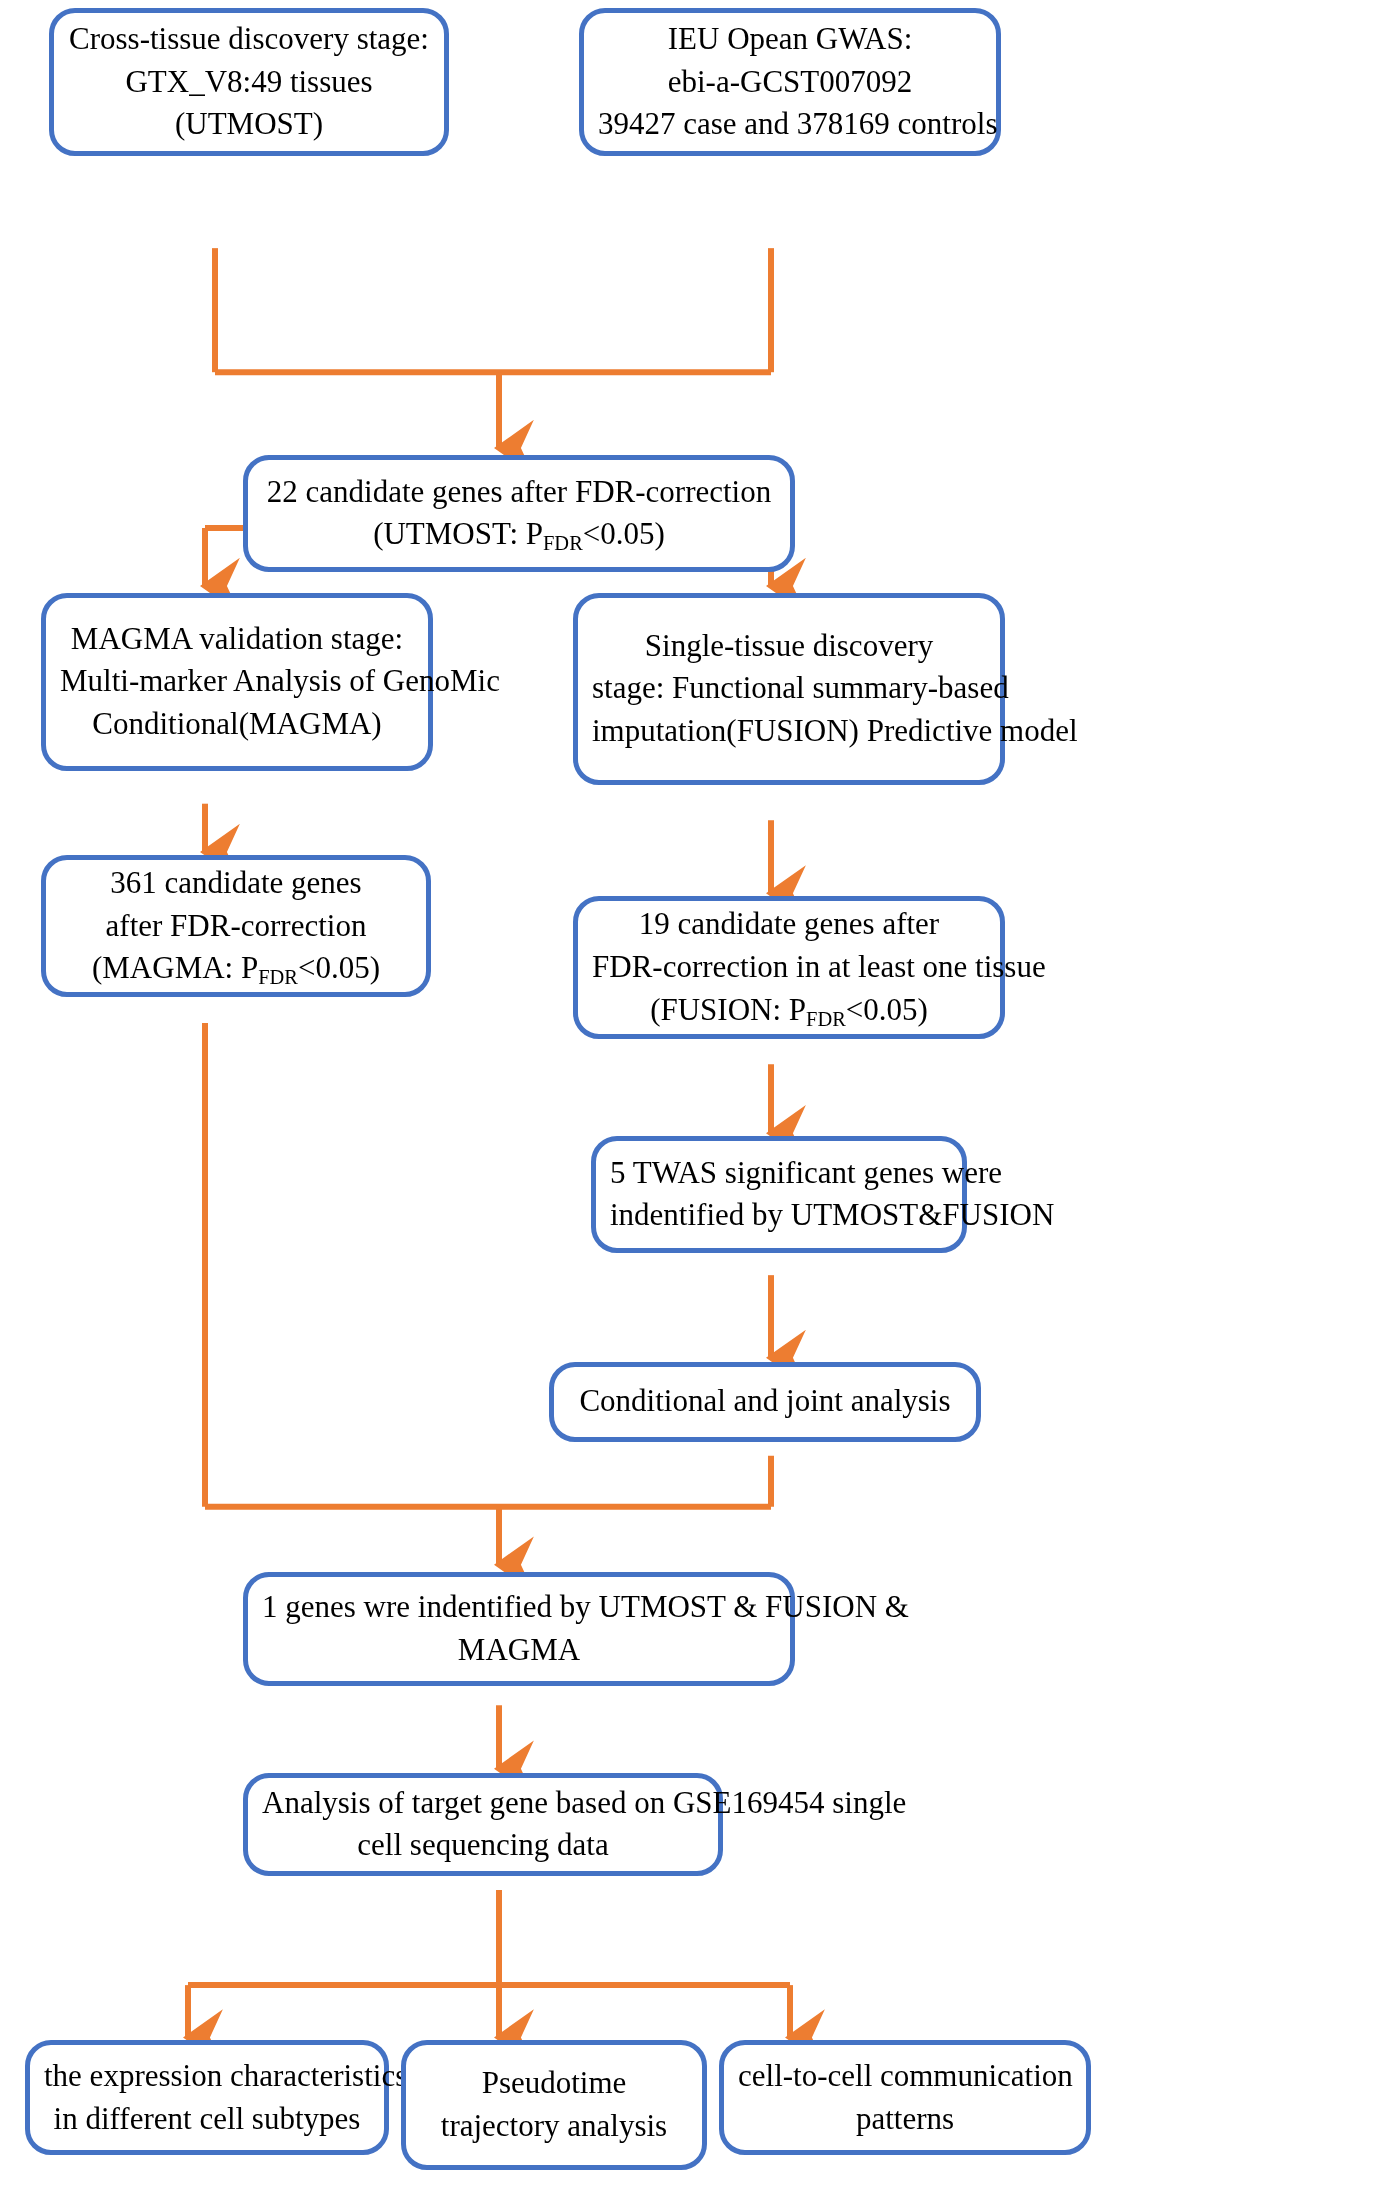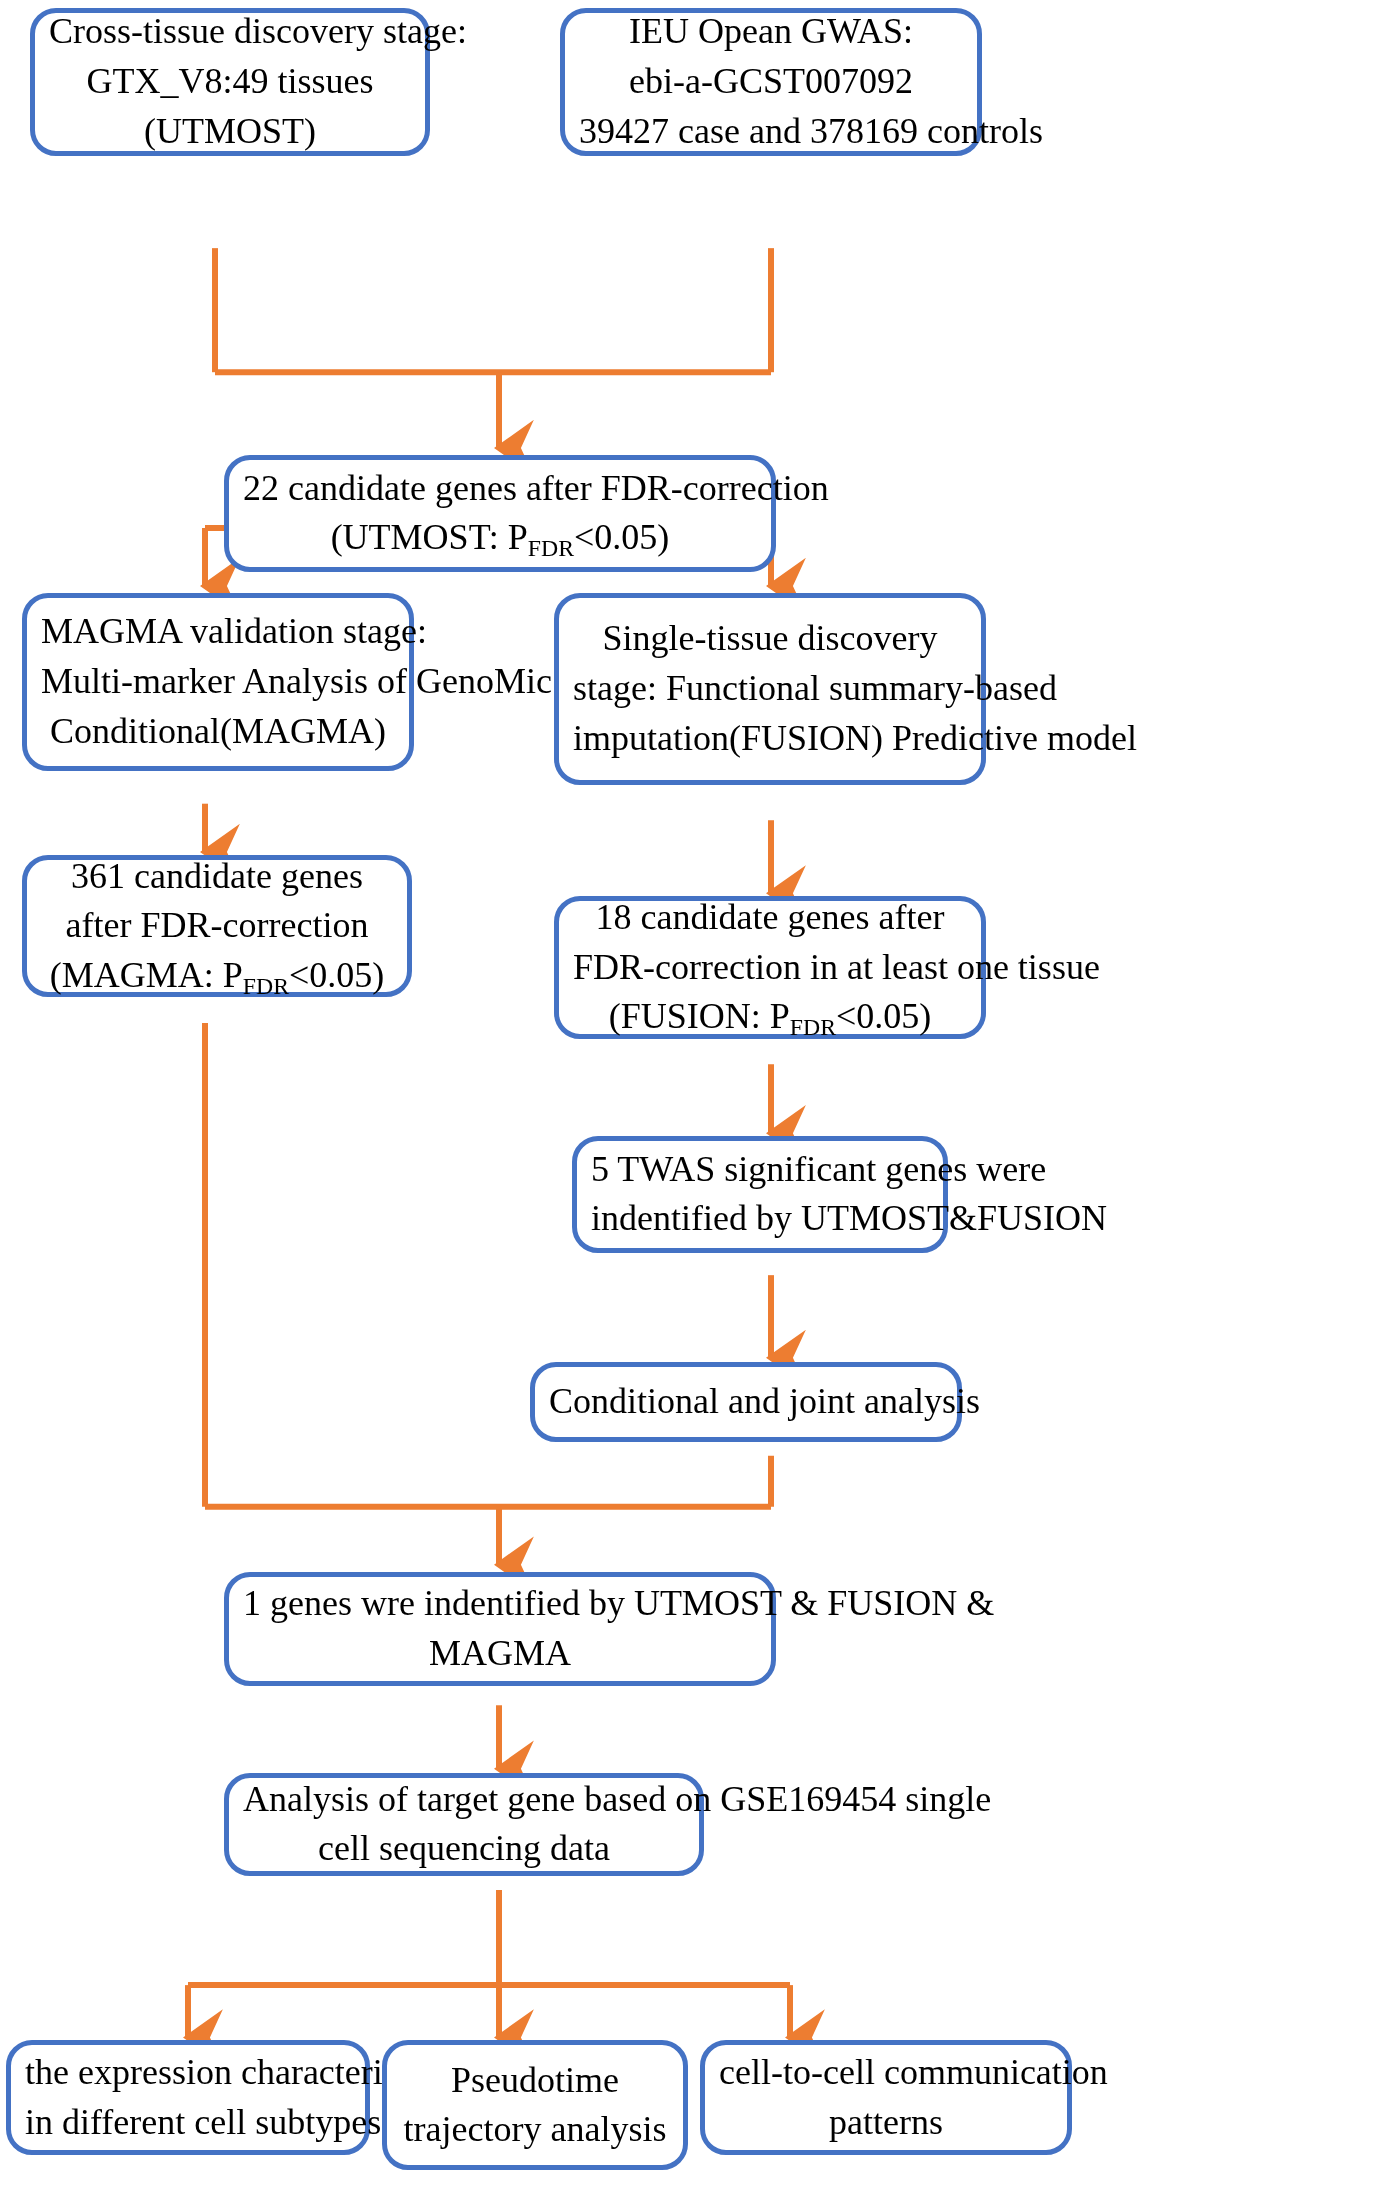--- a/index.html
+++ b/index.html
@@ -35,9 +35,10 @@
     text-align: center;
     color: #000000;
     line-height: 1.38;
-    font-size: 36px;
+    font-size: 31px;
     padding: 6px 14px;
     z-index: 2;
+    margin-left: 19px;
   }
   .node .txt { width: 100%; }
   .node .ln { display: block; white-space: nowrap; }

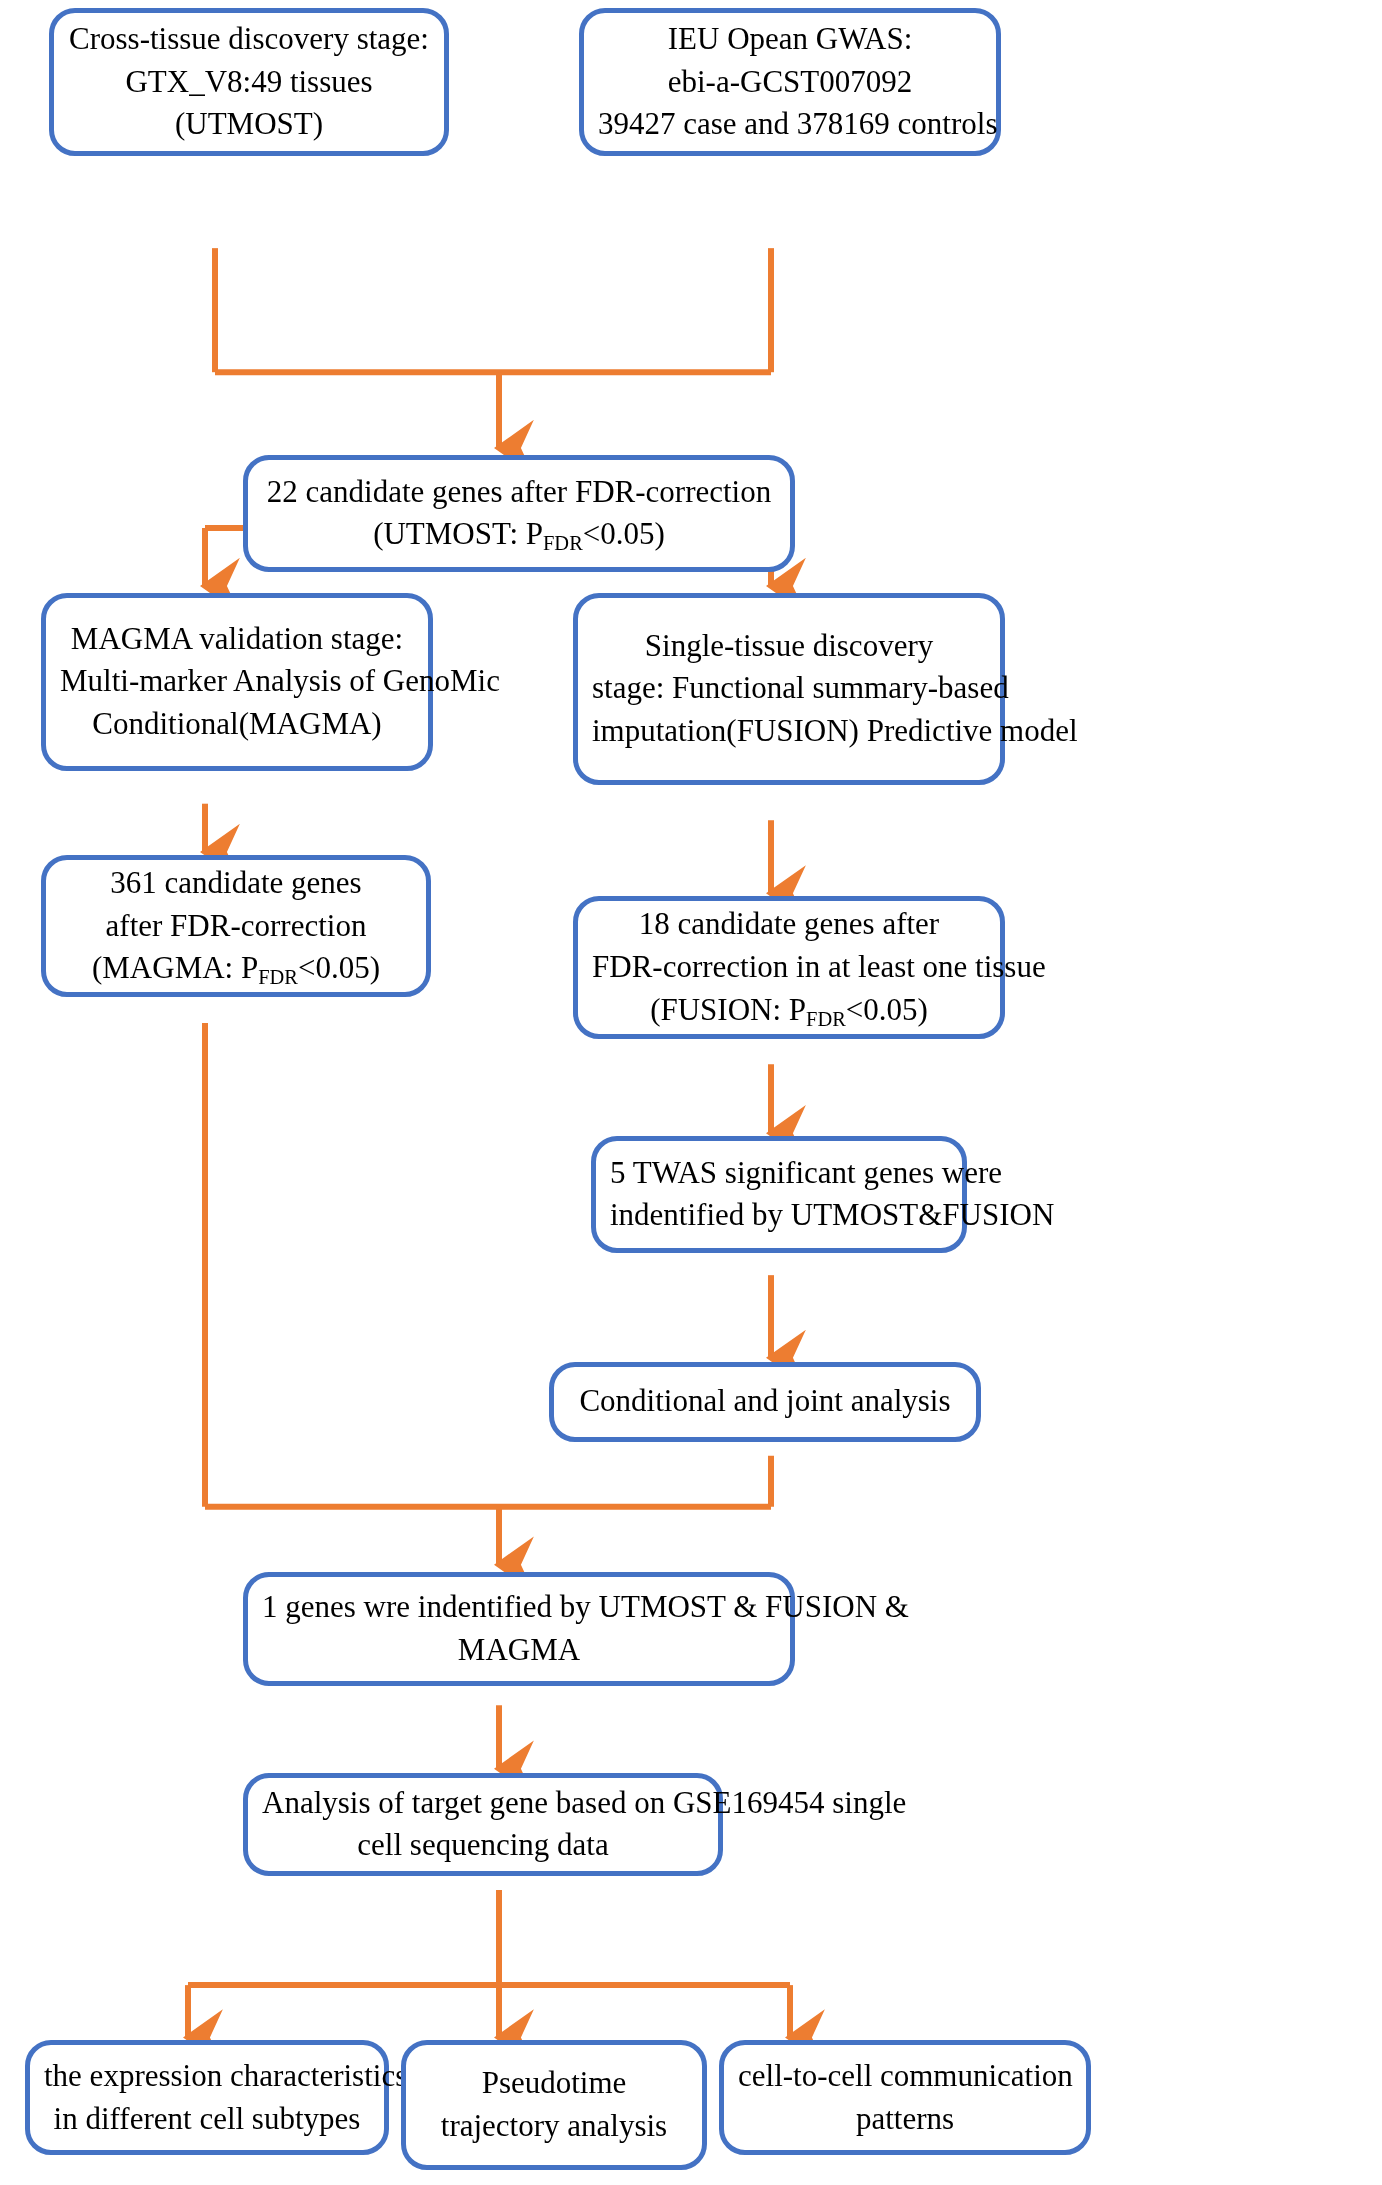--- a/index.html
+++ b/index.html
@@ -147,7 +147,7 @@
 
   <div class="node" style="left: 554px; top: 896.057px; width: 432px; height: 142.782px;">
     <span class="txt">
-      <span class="ln">18 candidate genes after</span>
+      <span class="ln">19 candidate genes after</span>
       <span class="ln">FDR-correction in at least one tissue</span>
       <span class="ln"><span>(FUSION: P</span><sub>FDR</sub><span>&lt;0.05)</span></span>
     </span>

